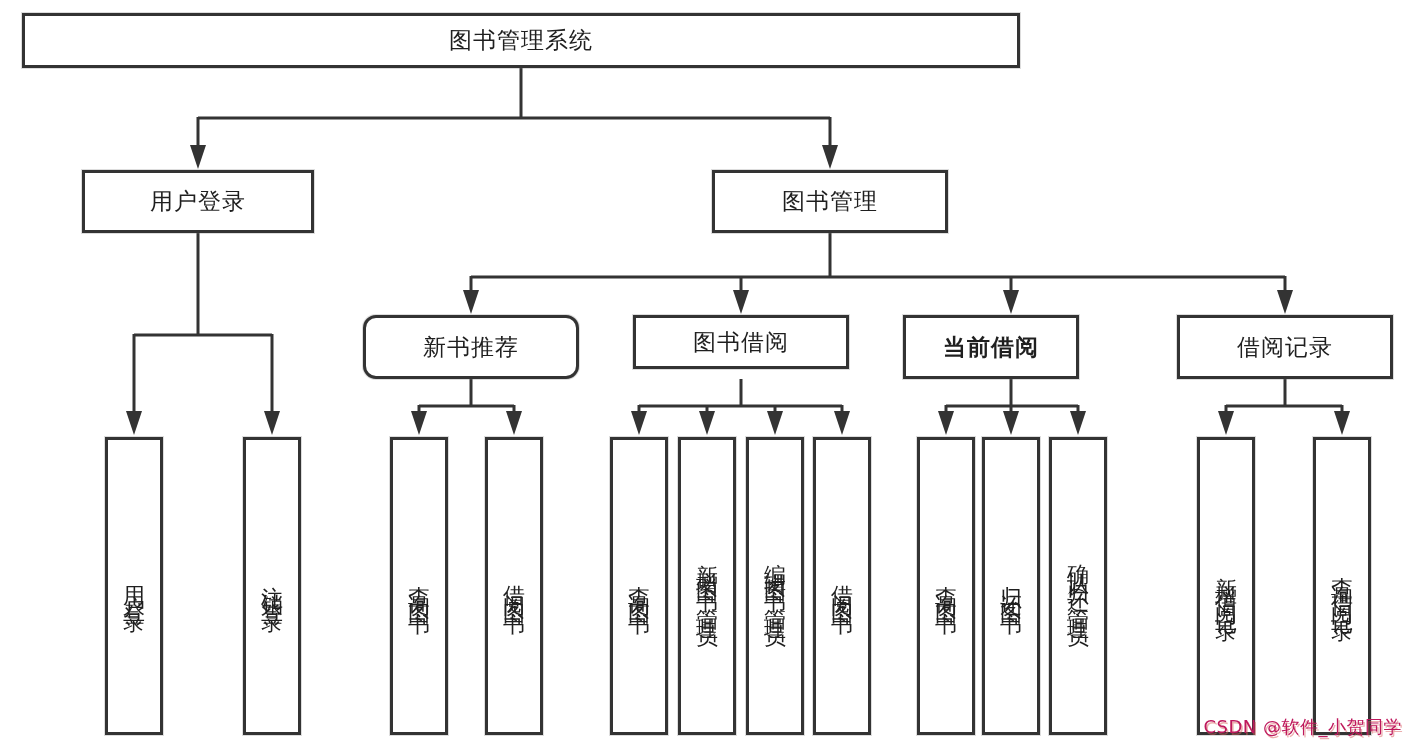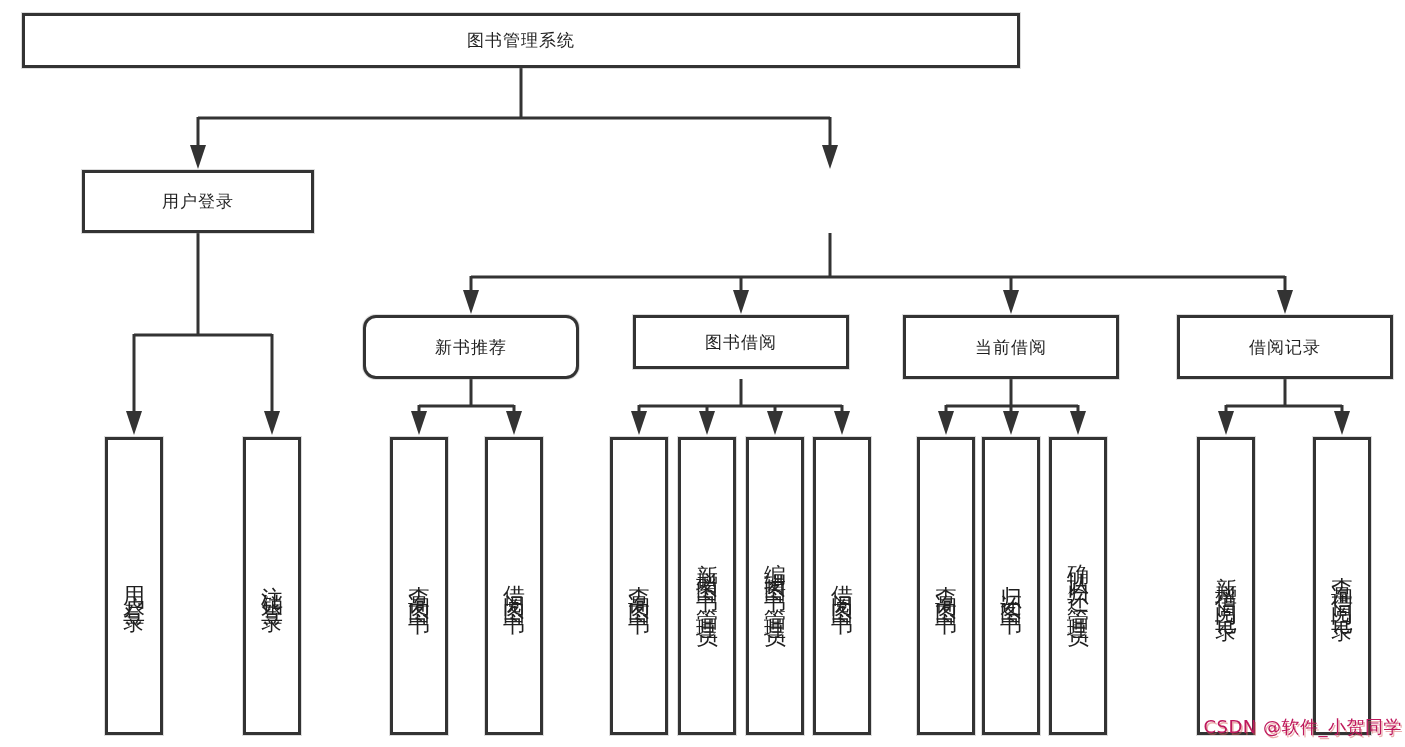--- a/index.html
+++ b/index.html
@@ -35,7 +35,7 @@
     box-shadow: 0 0 0 1px rgba(120,120,120,0.25);
   }
   .hnode {
-    font-size: 17px;
+    font-size: 23px;
     letter-spacing: 1px;
     white-space: nowrap;
   }

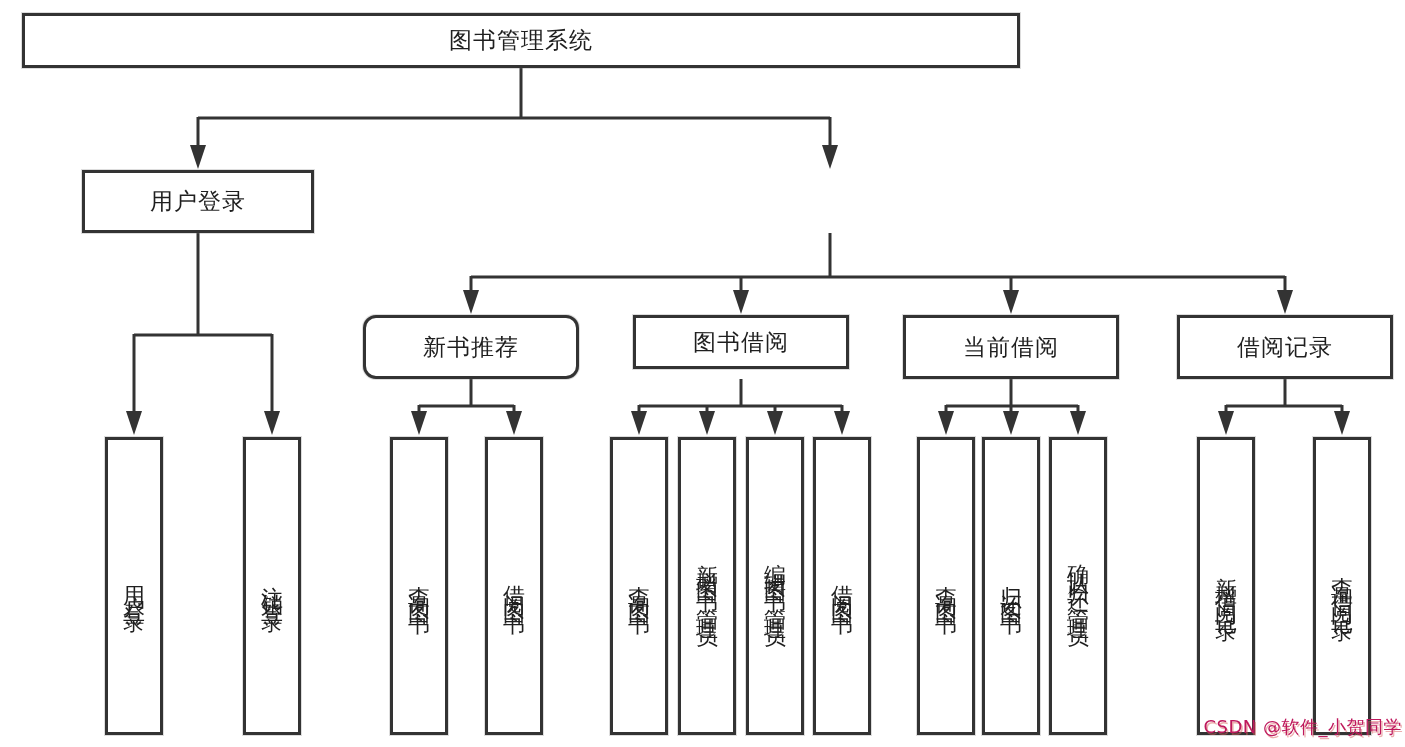--- a/index.html
+++ b/index.html
@@ -135,6 +135,7 @@
   <div class="node hnode" style="left:22px; top:13px; width:998px; height:55px;">图书管理系统</div>
 
   <div class="node hnode" style="left:82px; top:170px; width:232px; height:63px;">用户登录</div>
+  <div class="node hnode" style="left:712px; top:170px; width:236px; height:63px;">图书管理</div>
 
   <div class="node hnode" style="left:363px; top:315px; width:216px; height:64px;border-radius:13px;">新书推荐</div>
   <div class="node hnode" style="left:633px; top:315px; width:216px; height:54px;">图书借阅</div>

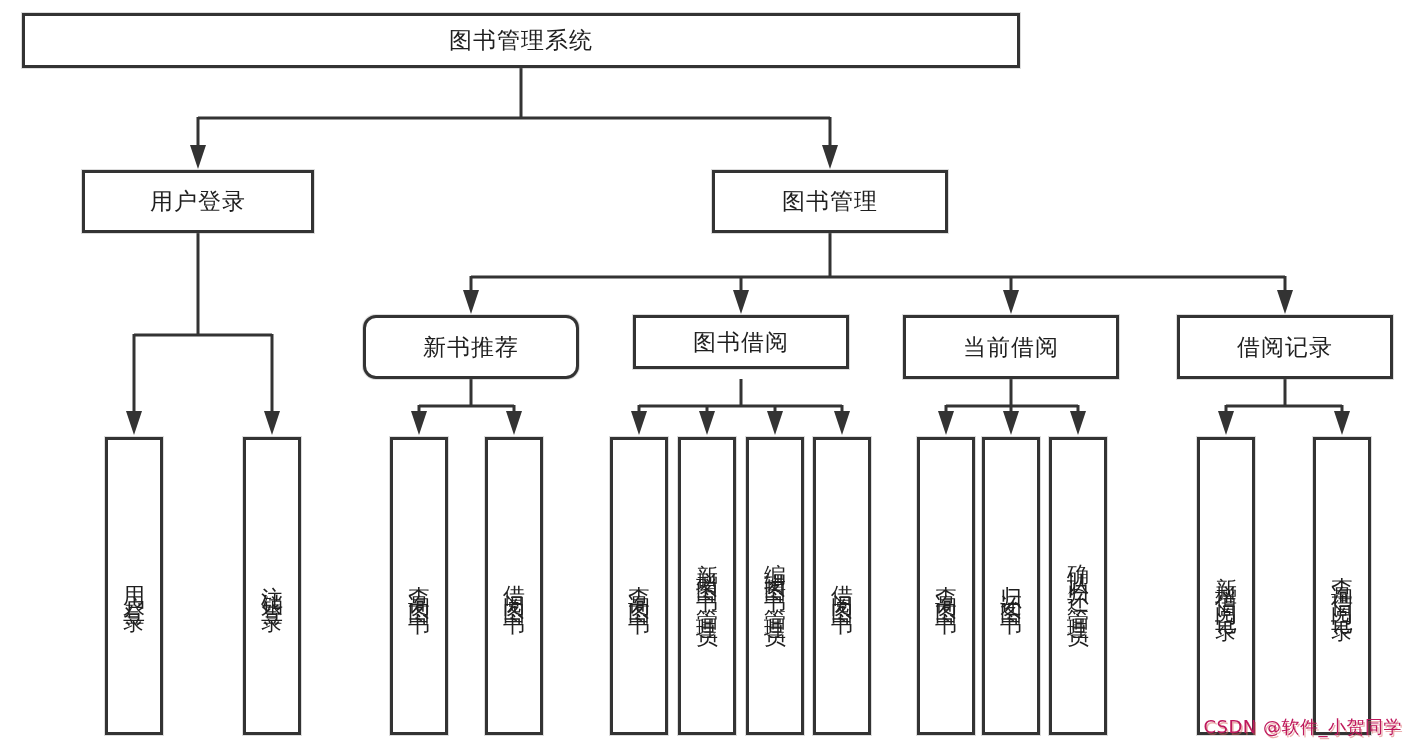--- a/index.html
+++ b/index.html
@@ -139,7 +139,7 @@
 
   <div class="node hnode" style="left:363px; top:315px; width:216px; height:64px;border-radius:13px;">新书推荐</div>
   <div class="node hnode" style="left:633px; top:315px; width:216px; height:54px;">图书借阅</div>
-  <div class="node hnode" style="left:903px; top:315px; width:216px; height:64px;">当前借阅</div>
+  <div class="node hnode" style="left:903px; top:315px; width:176px; height:64px;font-weight:bold;">当前借阅</div>
   <div class="node hnode" style="left:1177px; top:315px; width:216px; height:64px;">借阅记录</div>
 
   <div class="node vnode" style="left:105px; top:437px; width:58px; height:298px;">用户登录</div>

